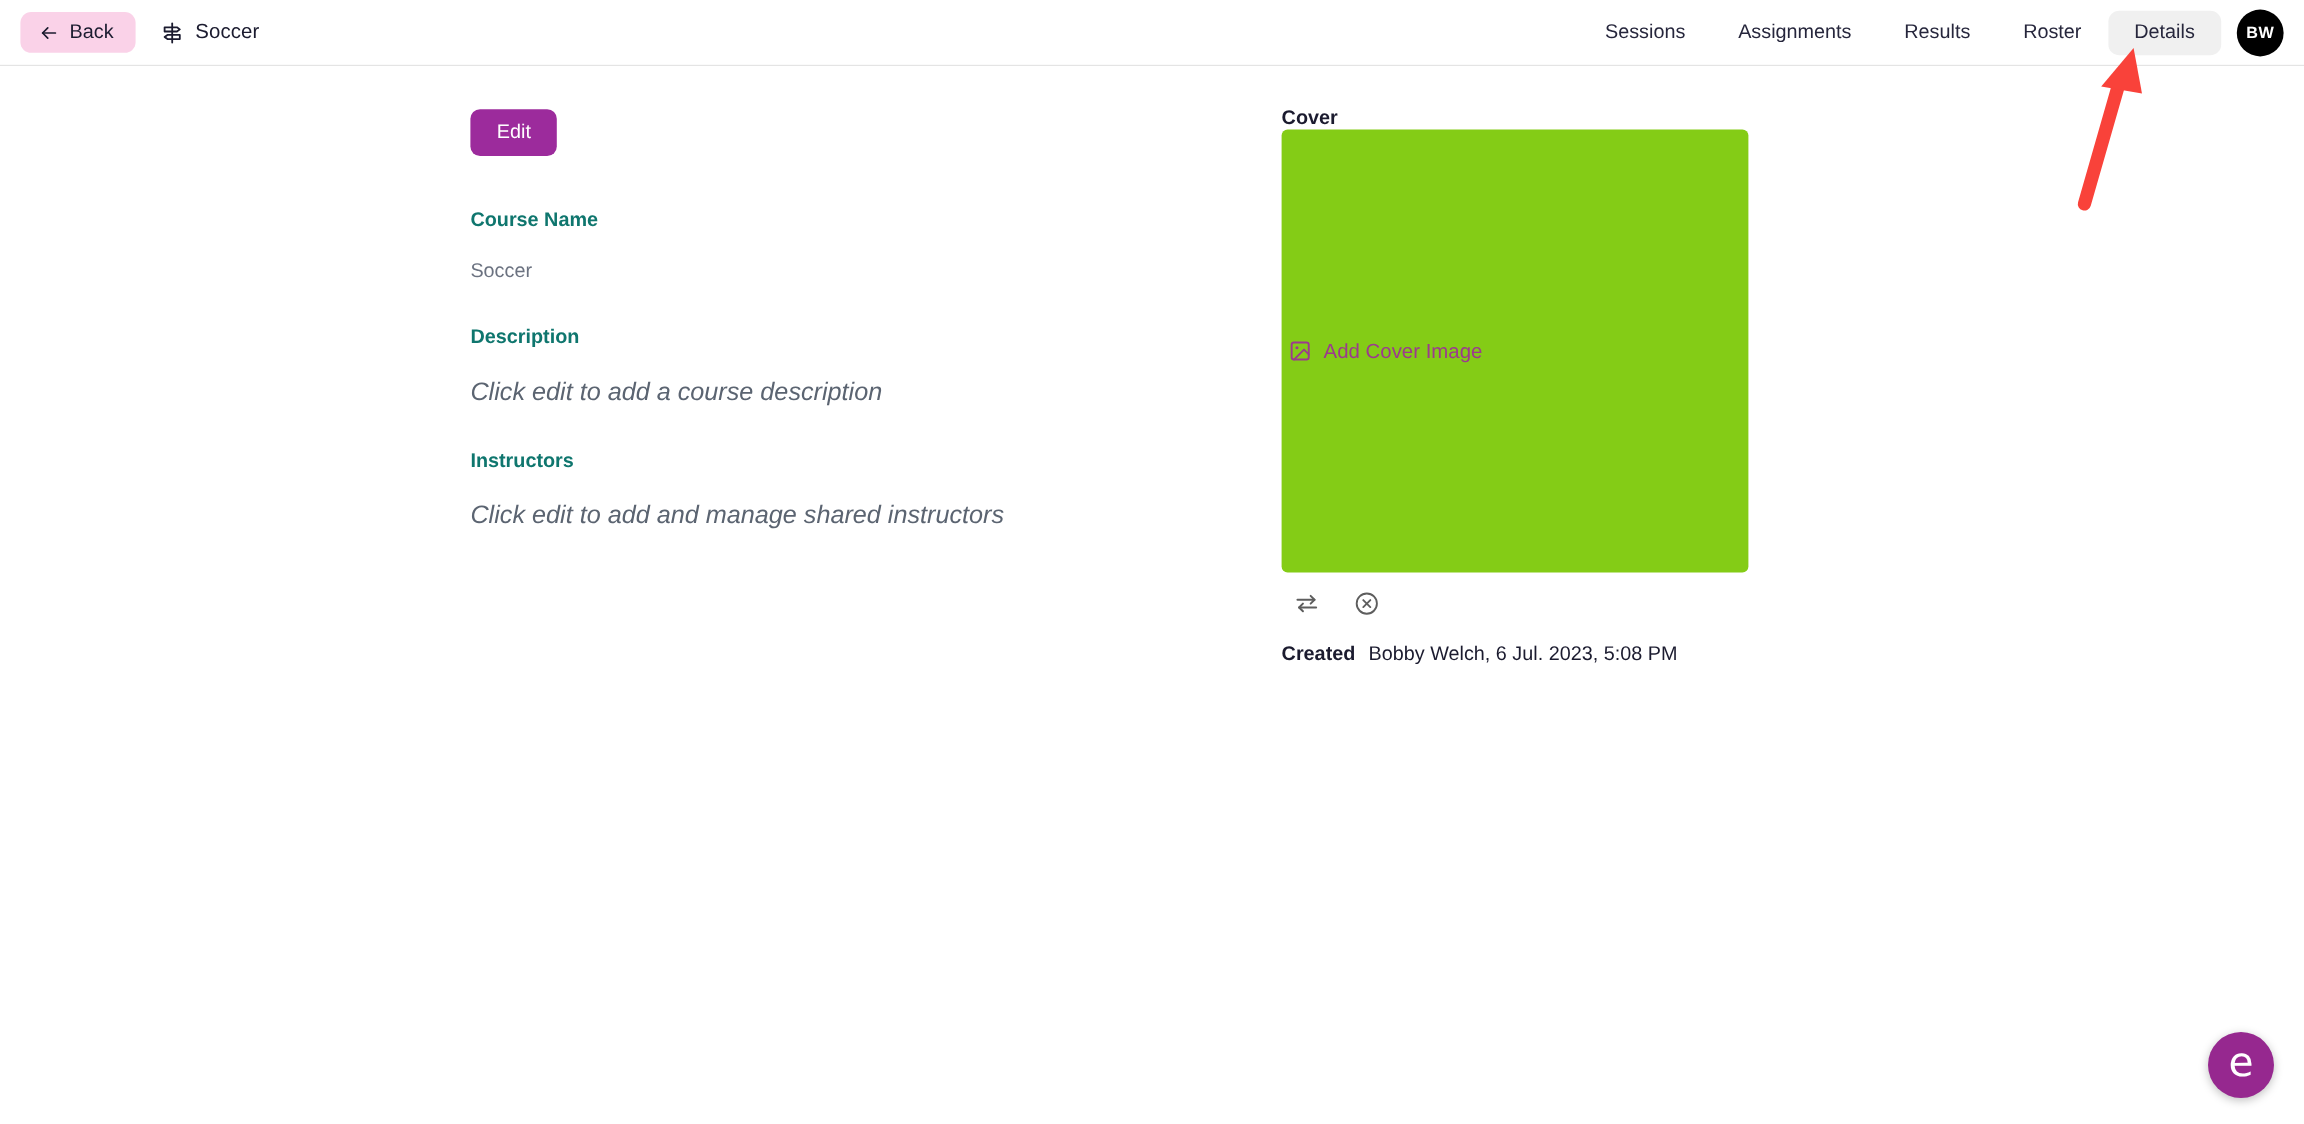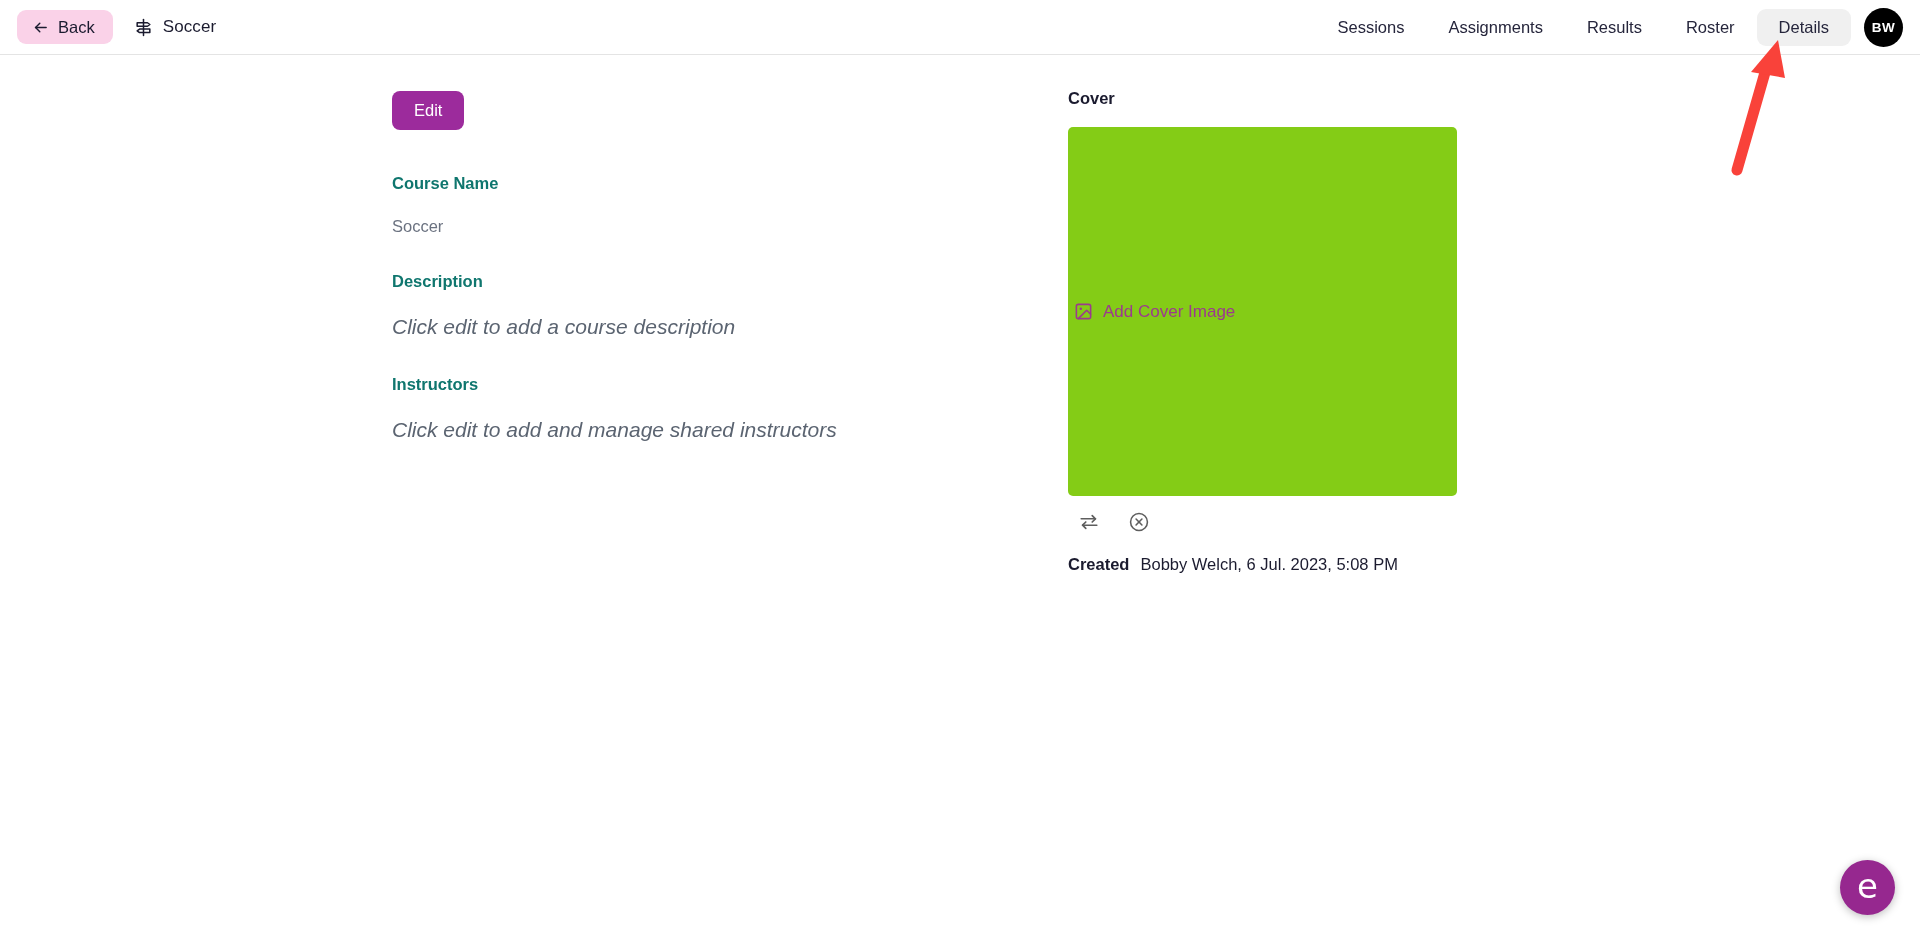--- a/index.html
+++ b/index.html
@@ -149,7 +149,6 @@
     font-size: 16.5px;
     font-weight: bold;
     color: #1b1b2f;
-    margin-bottom: 19px;
   }
   .cover-box {
     width: 389px;

